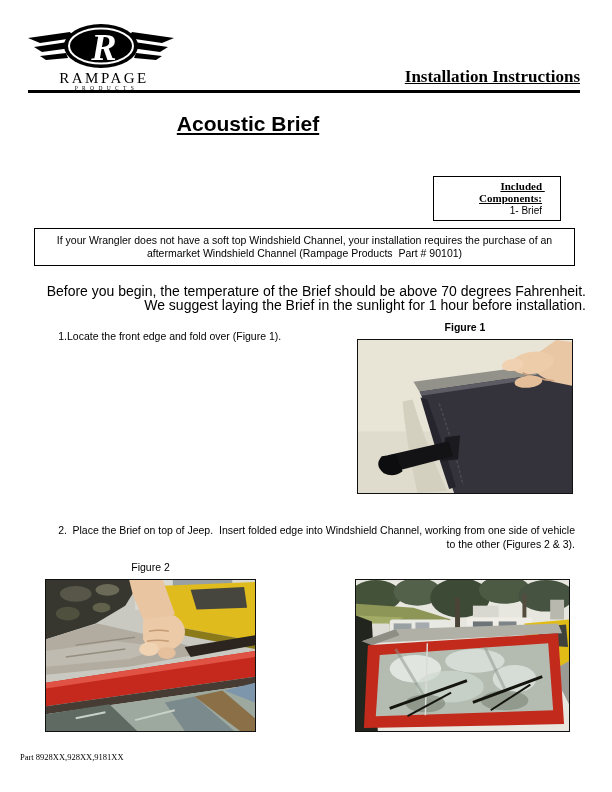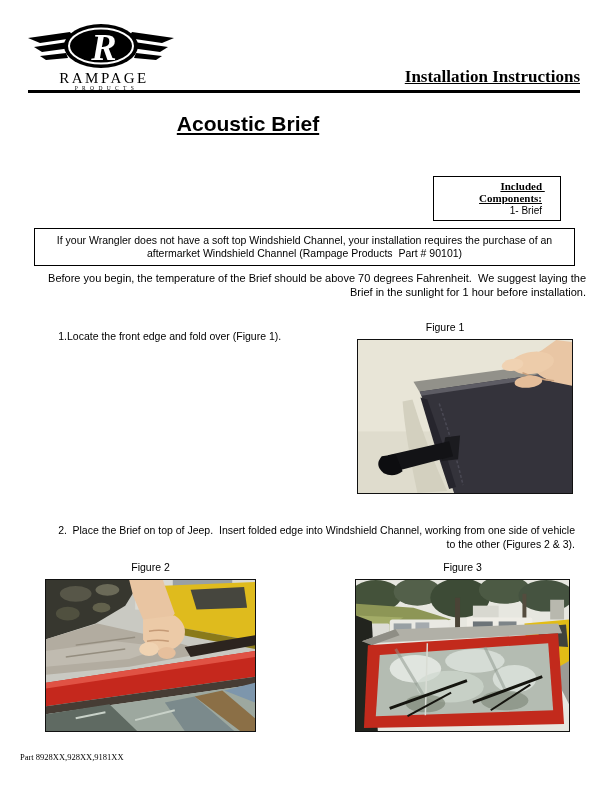--- a/index.html
+++ b/index.html
@@ -31,7 +31,7 @@
               padding:5px 12px;text-align:center;font-size:10.5px;line-height:13px;}
 
   
-  .intro{left:34px;top:271px;width:552px;font-size:11px;line-height:14px;}
+  .intro{left:34px;top:284px;width:552px;font-size:14px;line-height:14px;}
   .step{left:48px;display:flex;font-size:10.5px;line-height:14px;}
   .step-num{width:19px;flex:0 0 19px;}
   .step-text{max-width:508px;}

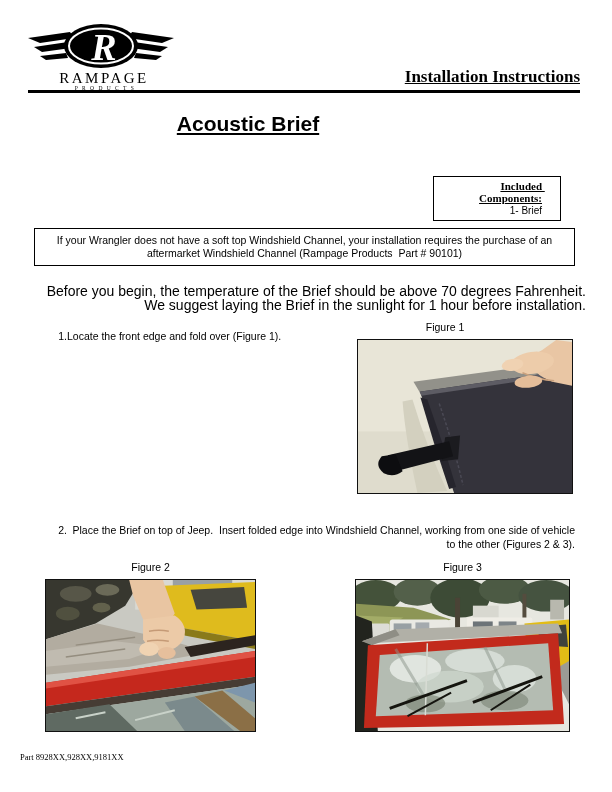--- a/index.html
+++ b/index.html
@@ -40,7 +40,7 @@
 
   
   .fig-label{font-size:10.5px;text-align:center;}
-  .fig1-label{left:337px;top:321px;width:216px;}
+  .fig1-label{left:357px;top:321px;width:216px;font-weight:bold;}
   .fig2-label{left:45px;top:561px;width:211px;}
   .fig3-label{left:355px;top:561px;width:215px;}
   .photo{box-sizing:border-box;border:1.5px solid #111;background:#ddd;}

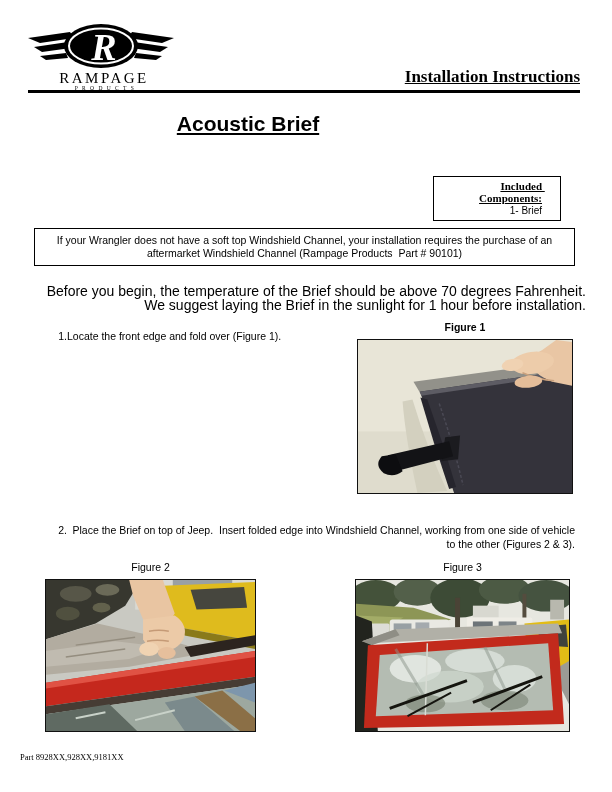--- a/index.html
+++ b/index.html
@@ -169,7 +169,6 @@
     </svg>
   </div>
 
-  <div class="abs fig-label fig3-label t">Figure 3</div>
   <div class="abs photo fig3-photo">
     <svg viewBox="0 0 215 153" preserveAspectRatio="none">
       <rect width="215" height="153" fill="#e7e7e0"></rect>

